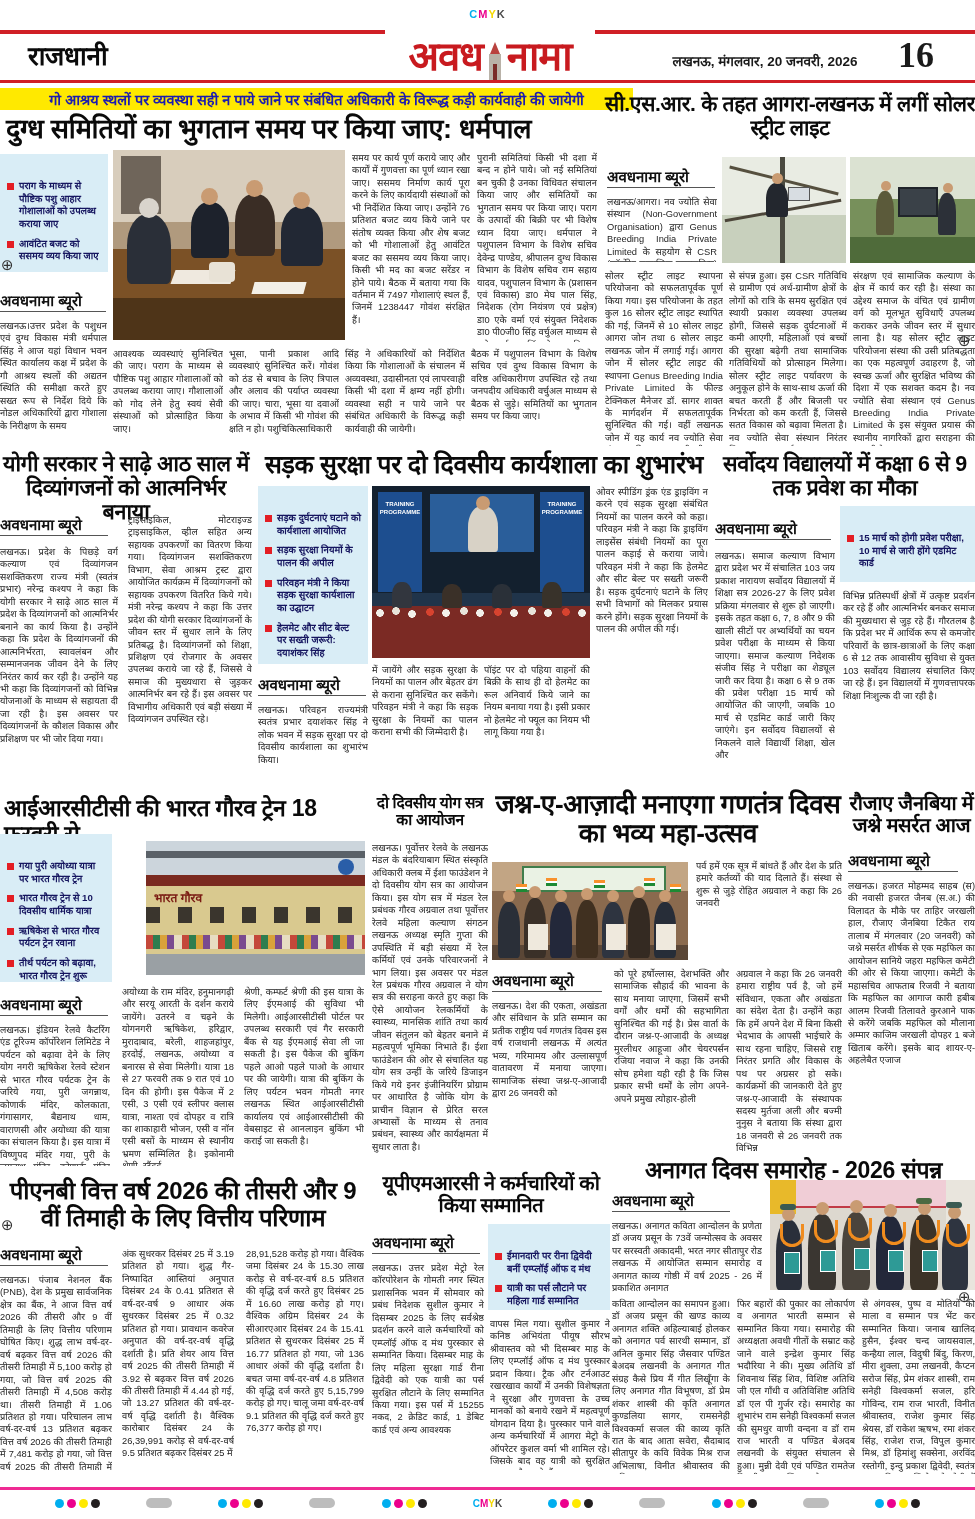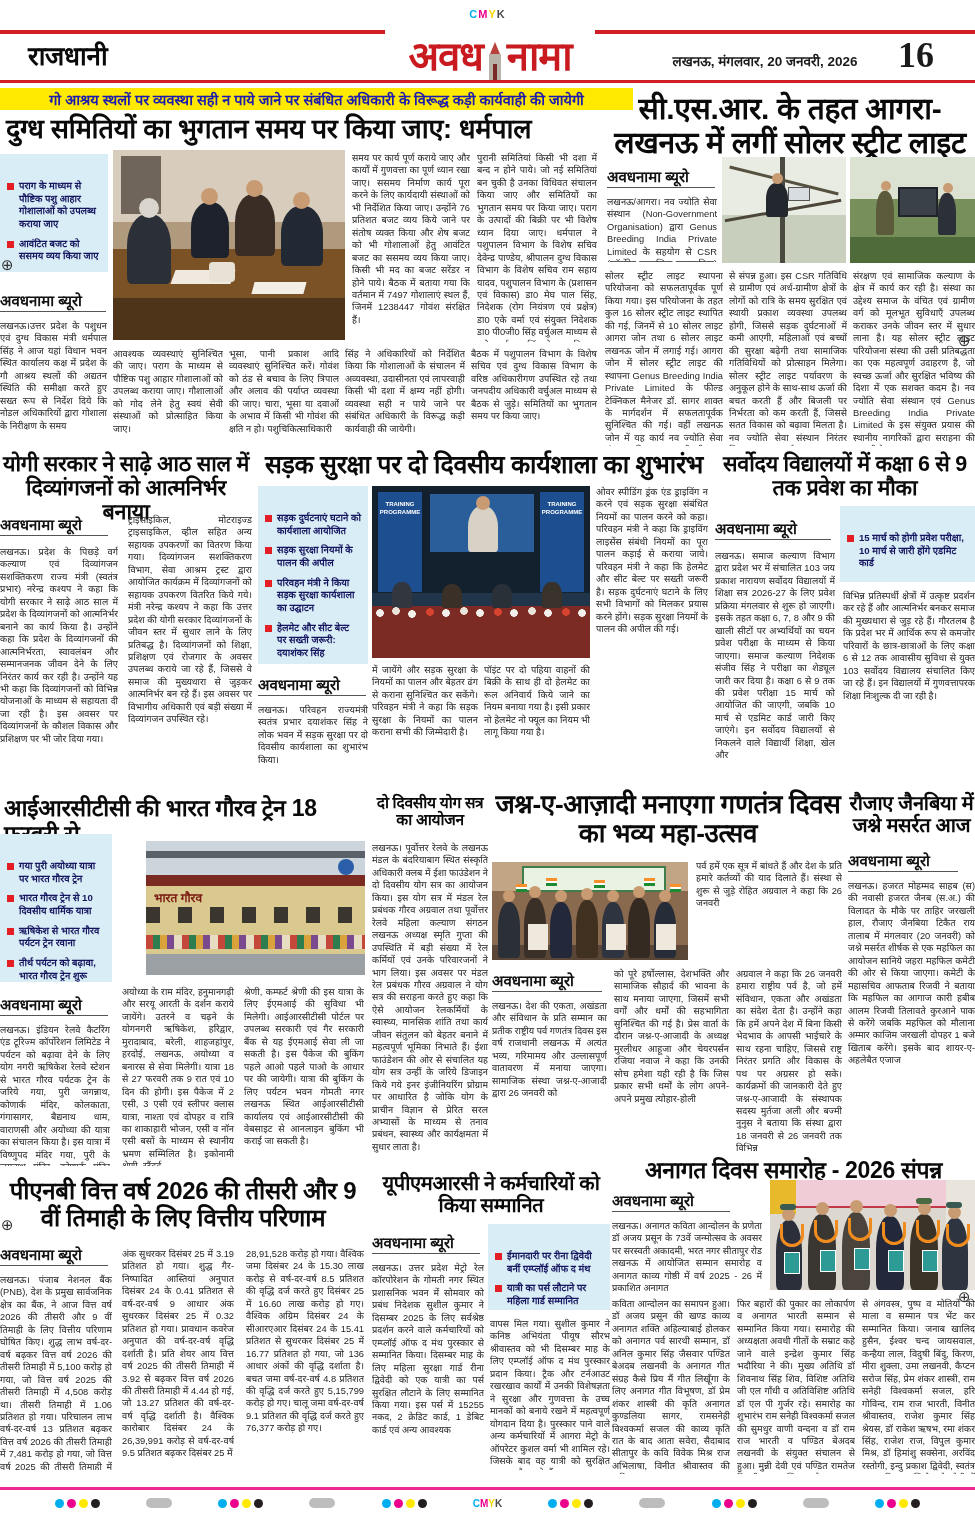--- a/index.html
+++ b/index.html
@@ -90,7 +90,7 @@
 <div class="ab bcol" style="left:345px;top:348px;width:120px;height:98px;">सिंह ने अधिकारियों को निर्देशित किया कि गोशालाओं के संचालन में अव्यवस्था, उदासीनता एवं लापरवाही किसी भी दशा में क्षम्य नहीं होगी। व्यवस्था सही न पाये जाने पर संबंधित अधिकारी के विरूद्ध कड़ी कार्यवाही की जायेगी।</div>
 <div class="ab bcol" style="left:471px;top:348px;width:126px;height:98px;">बैठक में पशुपालन विभाग के विशेष सचिव एवं दुग्ध विकास विभाग के वरिष्ठ अधिकारीगण उपस्थित रहे तथा जनपदीय अधिकारी वर्चुअल माध्यम से बैठक से जुड़े। समितियों का भुगतान समय पर किया जाए।</div>
 
-<div class="ab hl ctr" style="left:605px;top:92px;width:370px;font-size:30px;">सी.एस.आर. के तहत आगरा-लखनऊ में लगीं सोलर स्ट्रीट लाइट</div>
+<div class="ab hl ctr" style="left:605px;top:92px;width:370px;font-size:21px;">सी.एस.आर. के तहत आगरा-लखनऊ में लगीं सोलर स्ट्रीट लाइट</div>
 <div class="ab byline" style="left:607px;top:166px;width:108px;">अवधनामा ब्यूरो</div>
 <div class="ab bcol" style="left:607px;top:196px;width:110px;height:66px;">लखनऊ/आगरा। नव ज्योति सेवा संस्थान (Non-Government Organisation) द्वारा Genus Breeding India Private Limited के सहयोग से CSR (कॉर्पोरेट सामाजिक उत्तरदायित्व) के अंतर्गत</div>
 <div class="ph" style="left:722px;top:157px;width:124px;height:106px;background:linear-gradient(#e9ece3 0 55%,#c8d0bd 55%);">

